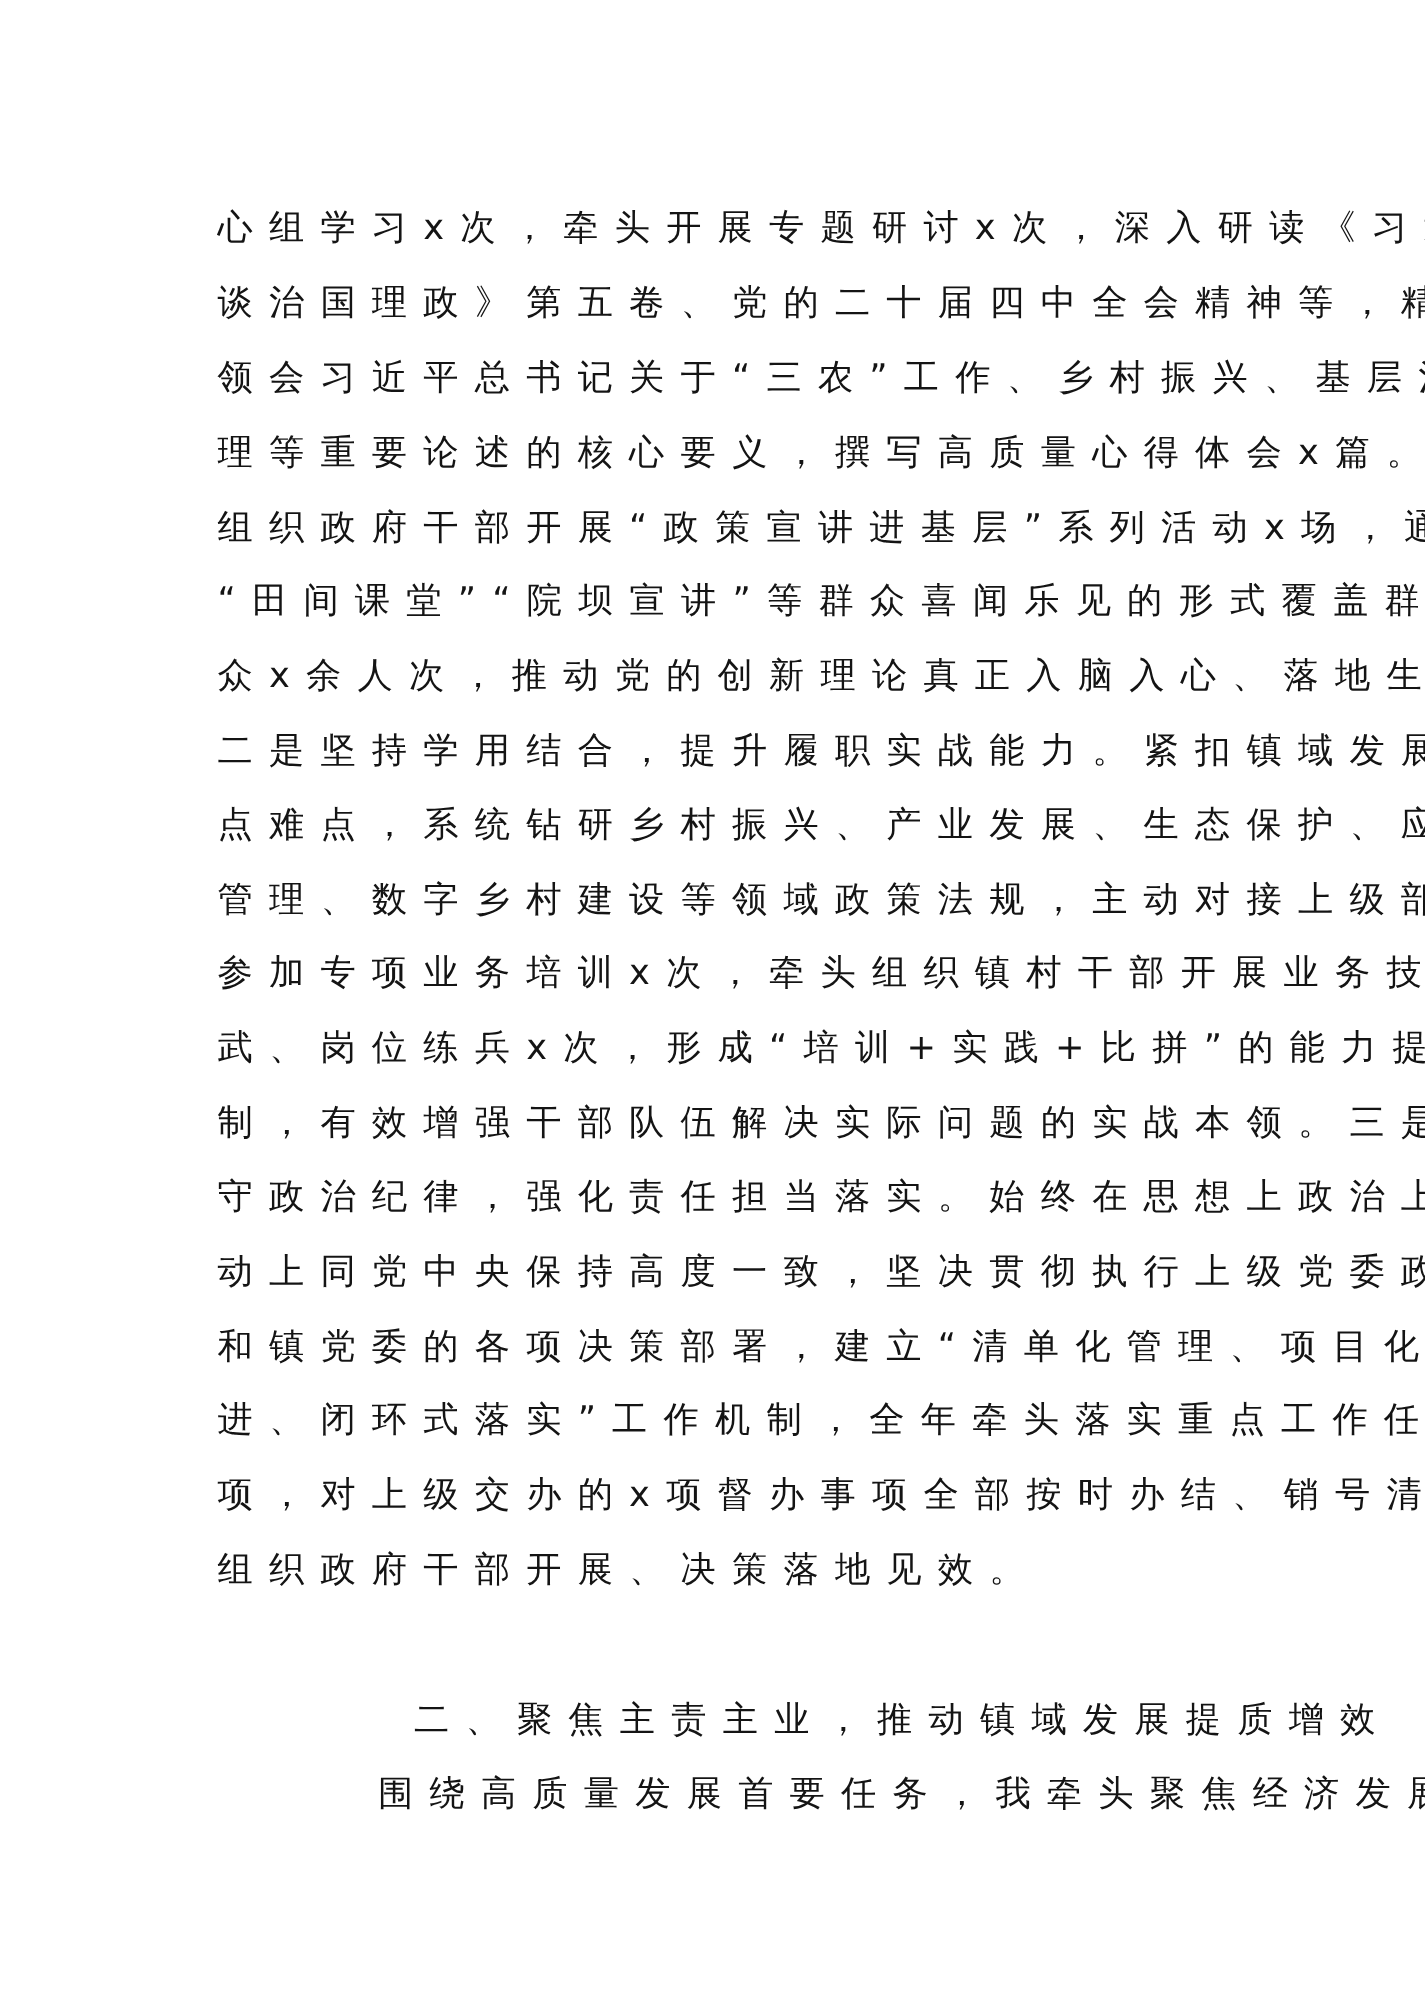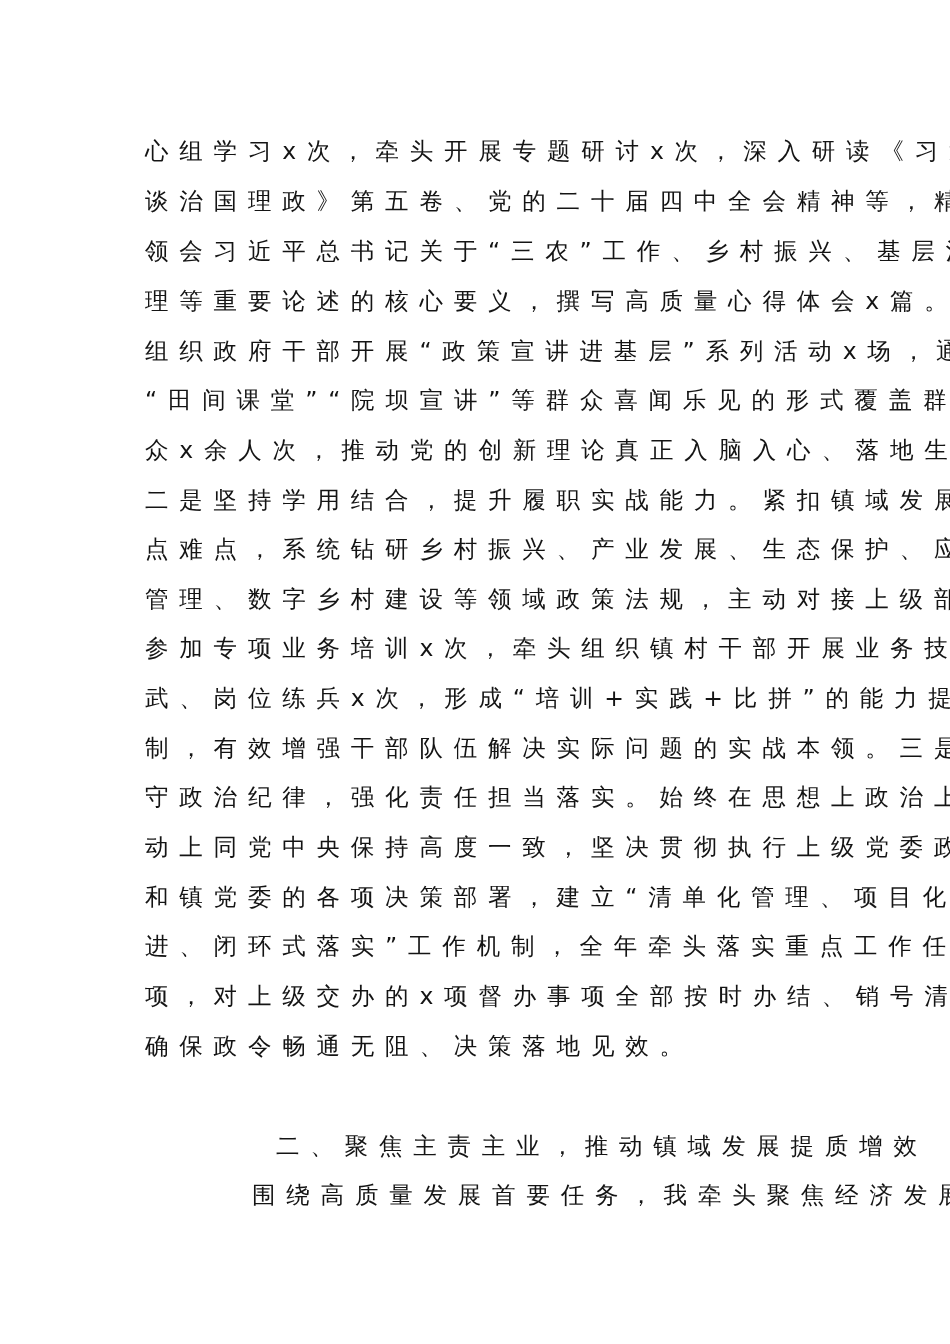--- a/index.html
+++ b/index.html
@@ -63,7 +63,7 @@
   <div class="line" style="top:872px;">和镇党委的各项决策部署，建立“清单化管理、项目化推</div>
   <div class="line" style="top:921px;">进、闭环式落实”工作机制，全年牵头落实重点工作任务x</div>
   <div class="line" style="top:971px;">项，对上级交办的x项督办事项全部按时办结、销号清零，</div>
-  <div class="line" style="top:1021px;">确保政令畅通无阻、决策落地见效。</div>
+  <div class="line" style="top:1021px;">组织政府干部开展、决策落地见效。</div>
 
   <div class="line heading" style="top:1121px;margin-left:28px;">二、聚焦主责主业，推动镇域发展提质增效</div>
   <div class="line indent" style="top:1170px;">围绕高质量发展首要任务，我牵头聚焦经济发展</div>

